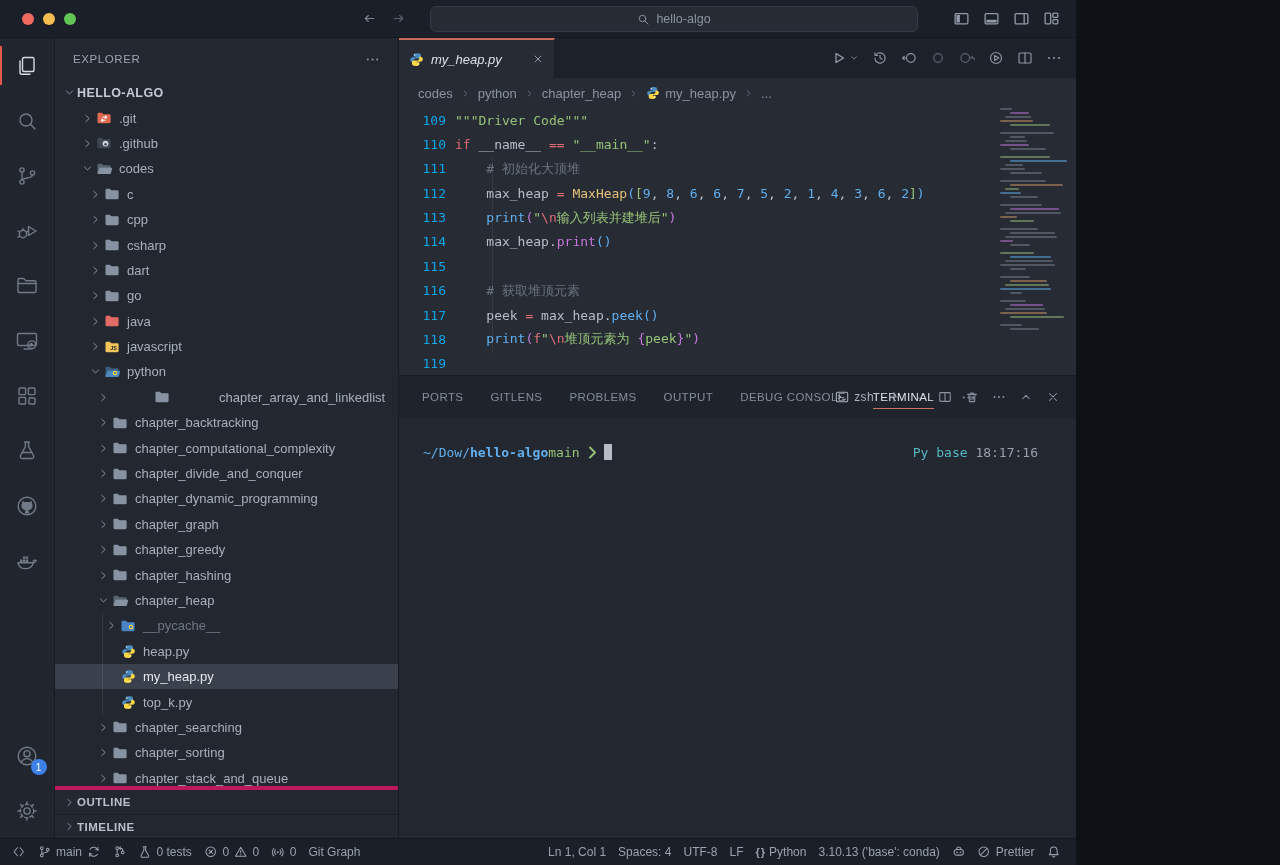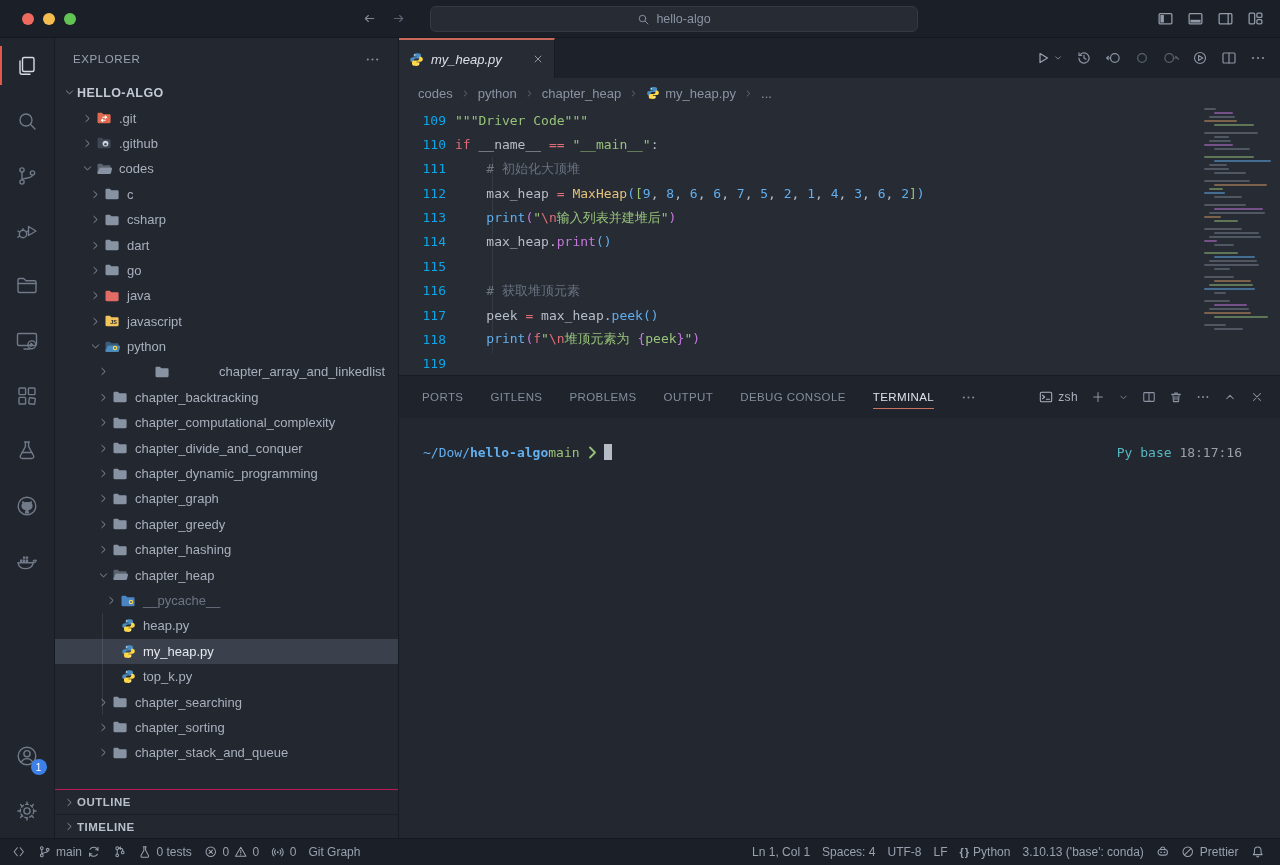--- a/index.html
+++ b/index.html
@@ -5,7 +5,7 @@
   * { margin:0; padding:0; box-sizing:border-box; }
   html,body { background:#0e1116; }
   body { font-family:"Liberation Sans", sans-serif; }
-  .window { position:relative; width:1280px; height:865px; background:#23272f; overflow:hidden; }
+  .window { position:relative; width:1076px; height:865px; background:#23272f; overflow:hidden; }
 
   
   .titlebar { position:relative; height:38px; background:#1b1f27; display:flex; align-items:center; border-bottom:1px solid #15181e; }

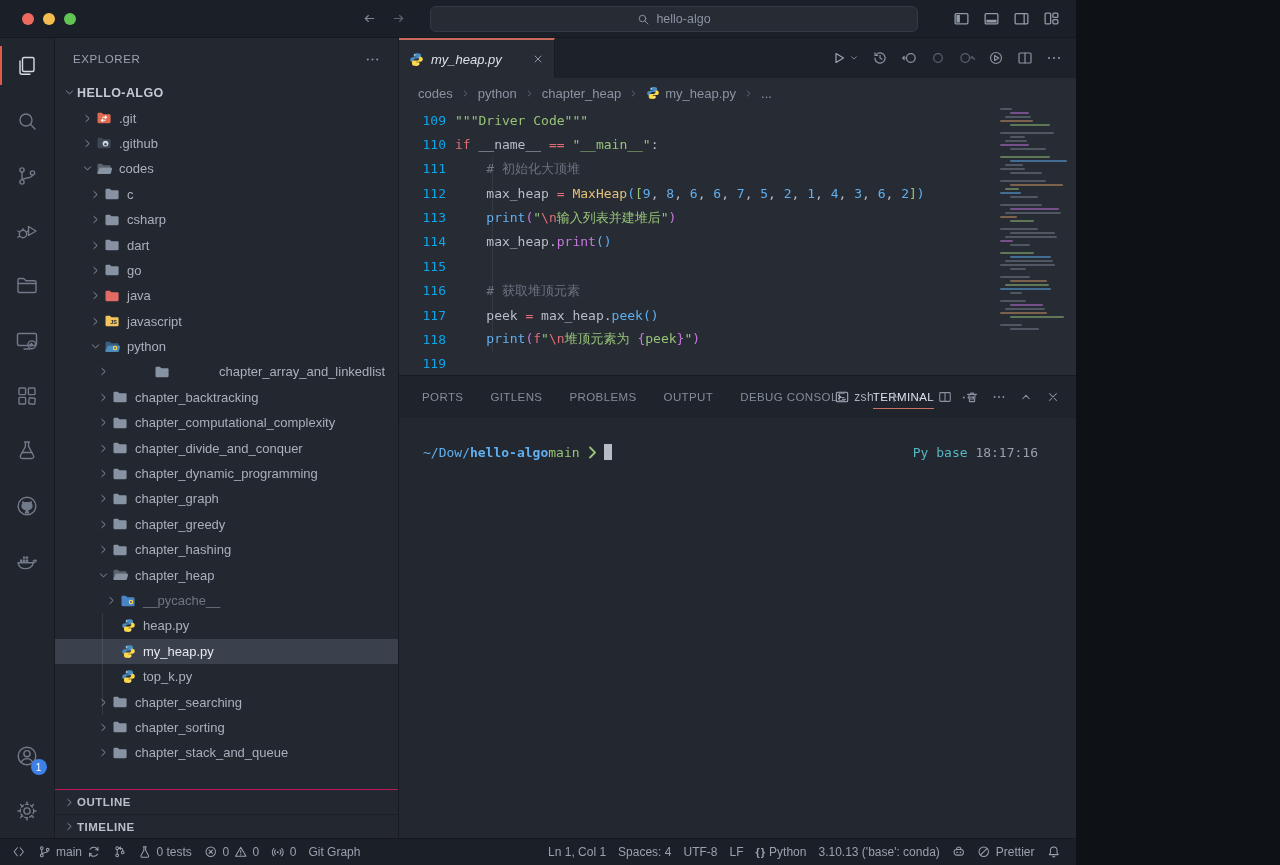--- a/index.html
+++ b/index.html
@@ -315,6 +315,19 @@
               </svg>
             </span>
             <span>c</span>
+          </div>
+          <div class="trow" style="padding-left: 32px;">
+            <span class="chev">
+              <svg width="13" height="13" viewBox="0 0 16 16" fill="none" stroke="currentColor" stroke-width="1.2" stroke-linecap="round" stroke-linejoin="round">
+                <path d="M6 4.2 10 8l-4 3.8"></path>
+              </svg>
+            </span>
+            <span class="ficon">
+              <svg width="16" height="16" viewBox="0 0 16 16">
+                <path fill="#8793a3" d="M1.5 4c0-.7.5-1.2 1.2-1.2h3.1l1.6 1.4h6c.7 0 1.2.5 1.2 1.2v6.7c0 .7-.5 1.2-1.2 1.2H2.7c-.7 0-1.2-.5-1.2-1.2z"></path>
+              </svg>
+            </span>
+            <span>cpp</span>
           </div>
           <div class="trow" style="padding-left: 32px;">
             <span class="chev">

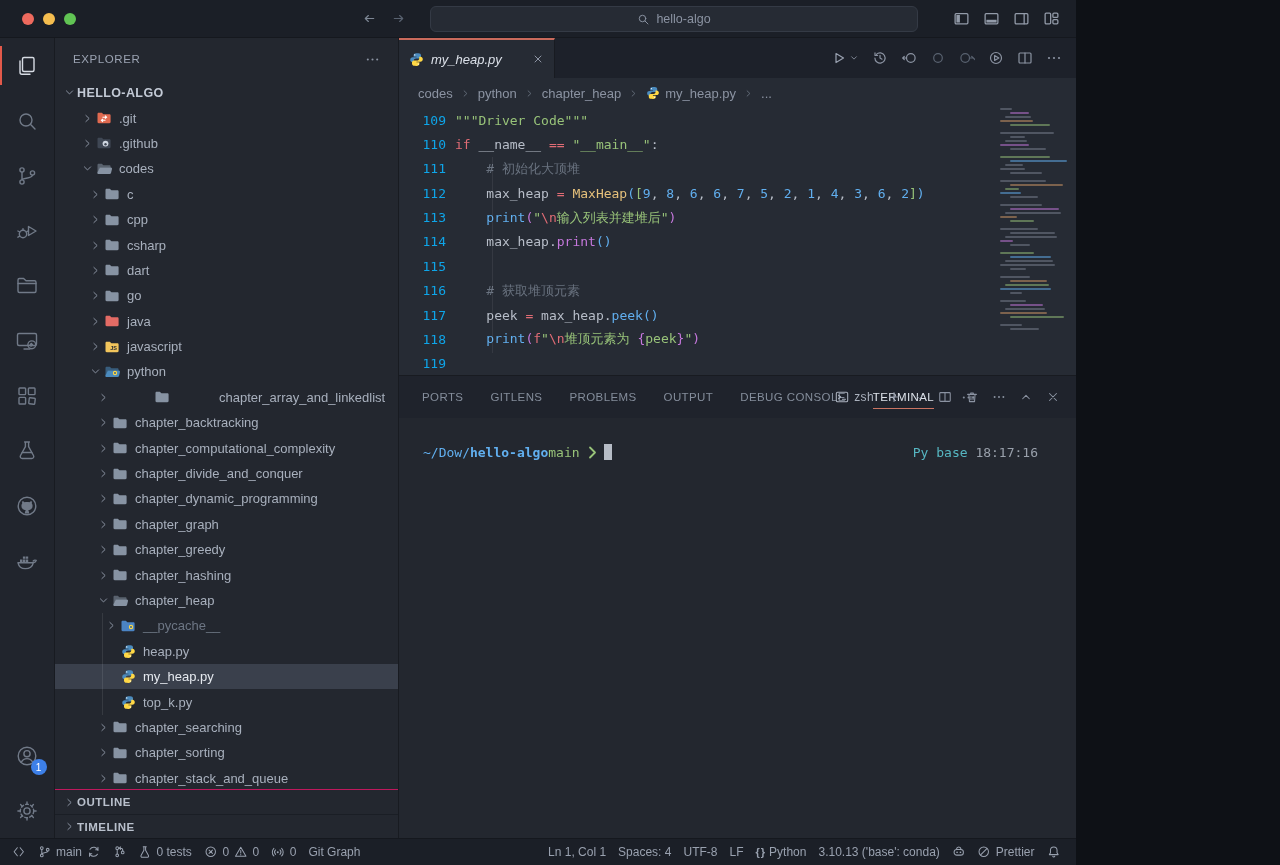--- a/index.html
+++ b/index.html
@@ -41,7 +41,7 @@
   .trow.selected { background:#3a404c; color:#e4e8ee; }
   .trow.dim { color:#6d7684; }
   .guide { position:absolute; width:1px; background:rgba(255,255,255,.09); }
-  .side-sections { border-top:1px solid #be185d; }
+  .side-sections { border-top:4px solid #be185d; }
   .sec-row { height:24px; display:flex; align-items:center; padding-left:6px; color:#b9c0cc; font-size:11.5px; font-weight:bold; letter-spacing:.5px; border-top:1px solid #1a1e25; }
   .sec-row:first-child { border-top:none; }
   .sec-row .chev { width:16px; display:flex; justify-content:center; color:#8b93a2; }

